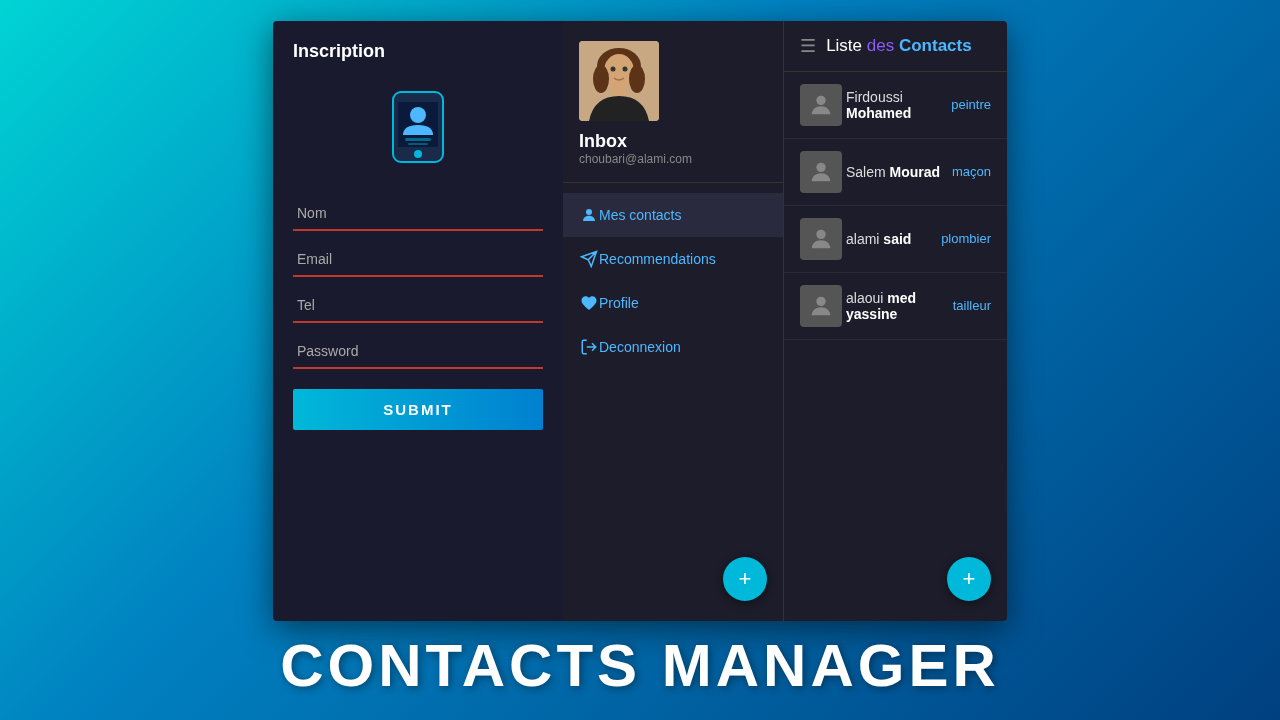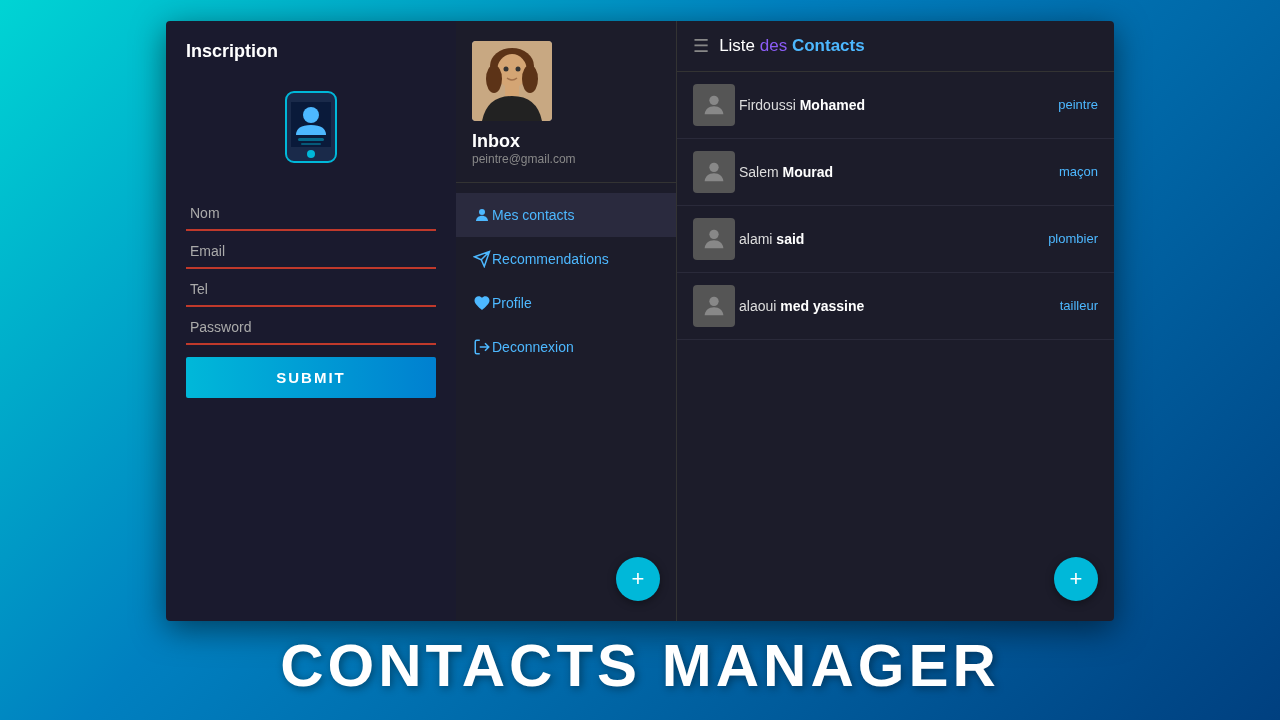--- a/index.html
+++ b/index.html
@@ -17,7 +17,7 @@
 
     .main-container {
       display: flex;
-      width: 948px;
+      width: 734px;
       height: 600px;
       border-radius: 4px;
       overflow: hidden;

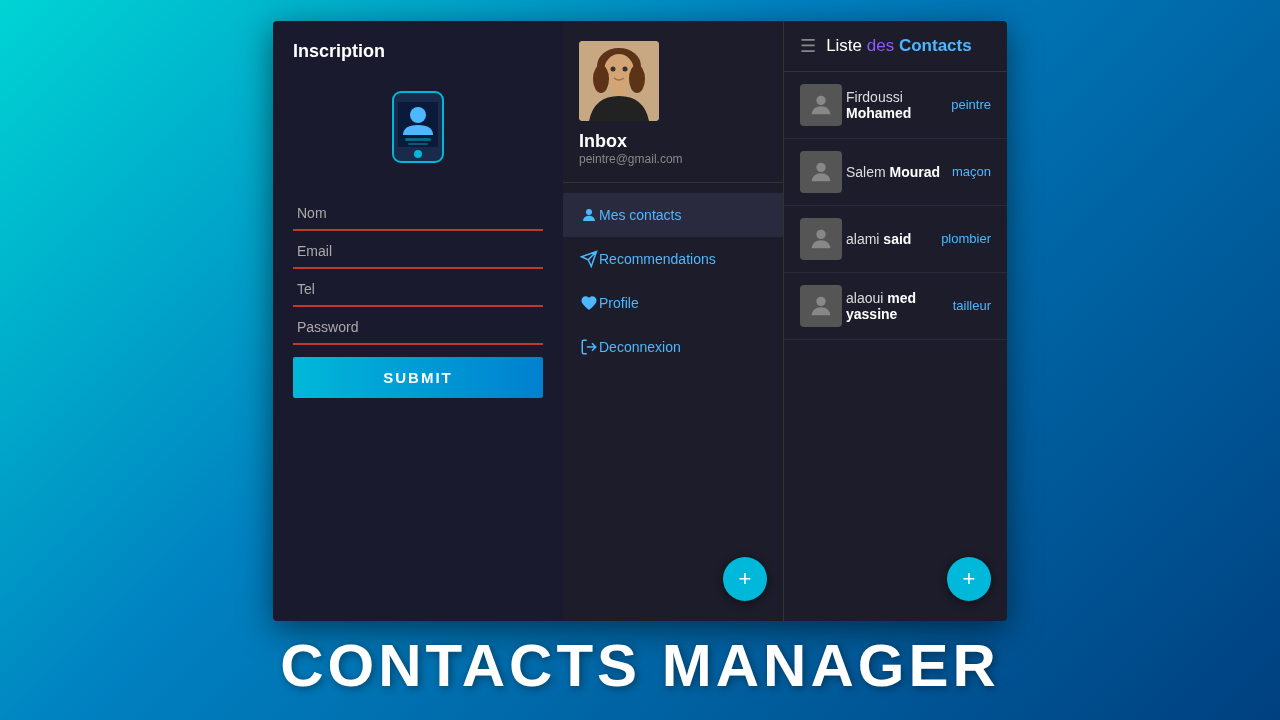--- a/index.html
+++ b/index.html
@@ -351,7 +351,7 @@
         </svg>
       </div>
       <div class="inbox-name">Inbox</div>
-      <div class="inbox-email">peintre@gmail.com</div>
+      <div class="inbox-email">choubari@alami.com</div>
     </div>
 
     <ul class="menu-list">

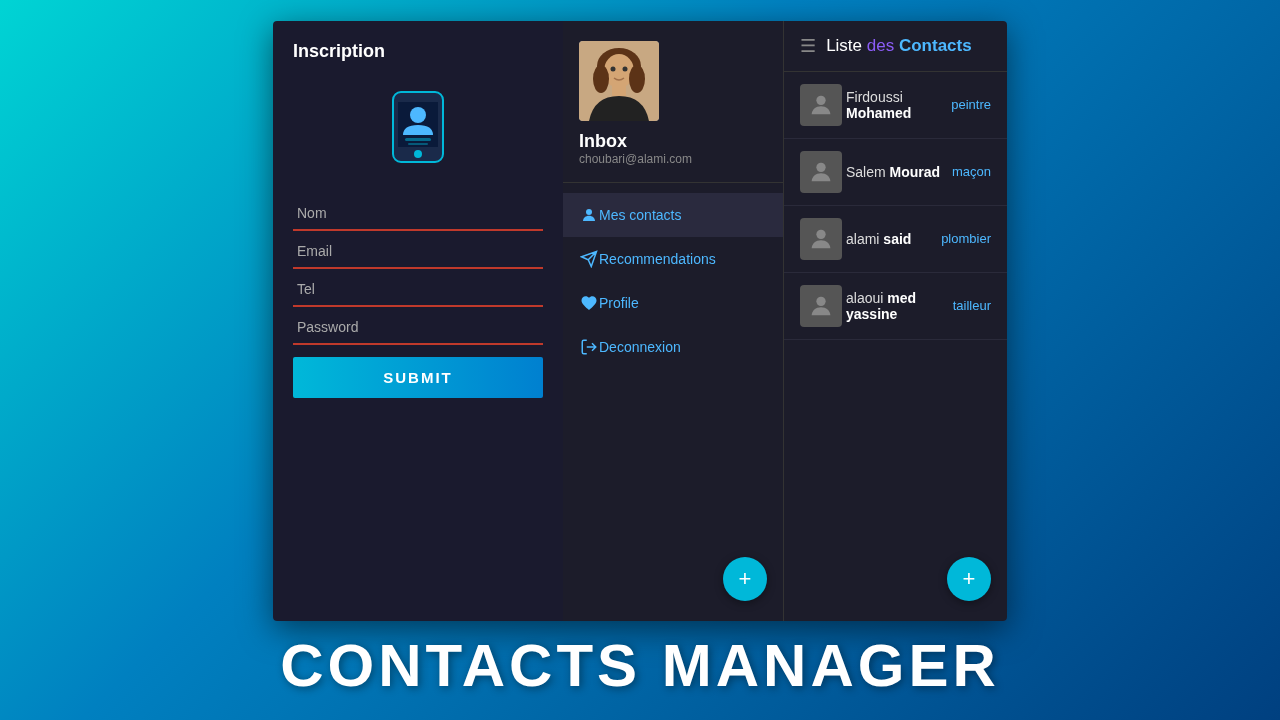--- a/index.html
+++ b/index.html
@@ -59,7 +59,7 @@
 
     .form-group {
       width: 100%;
-      margin-bottom: 4px;
+      margin-bottom: 12px;
     }
 
     .form-input {

